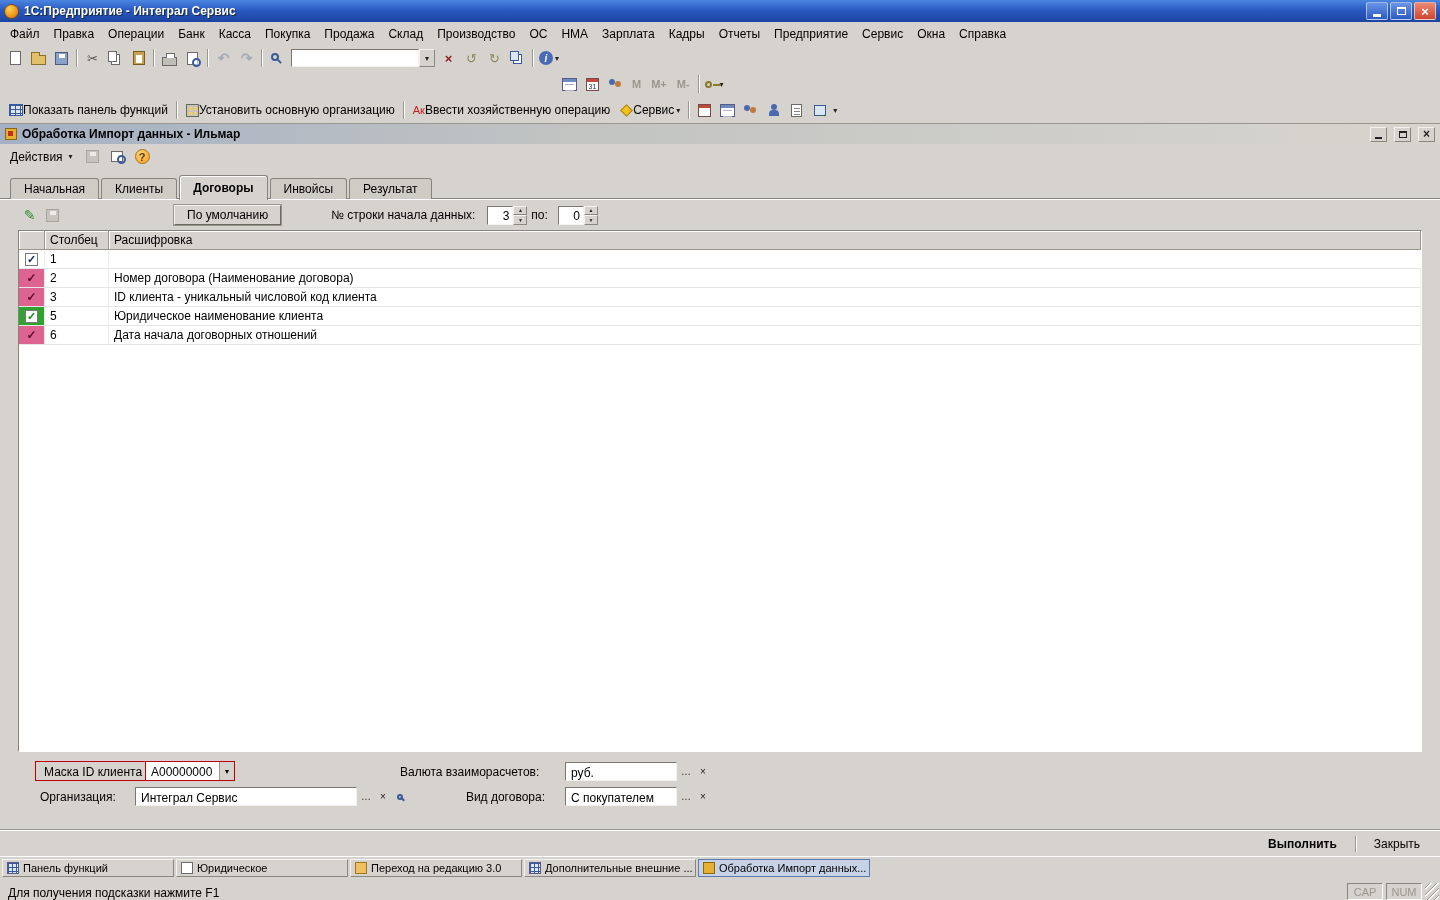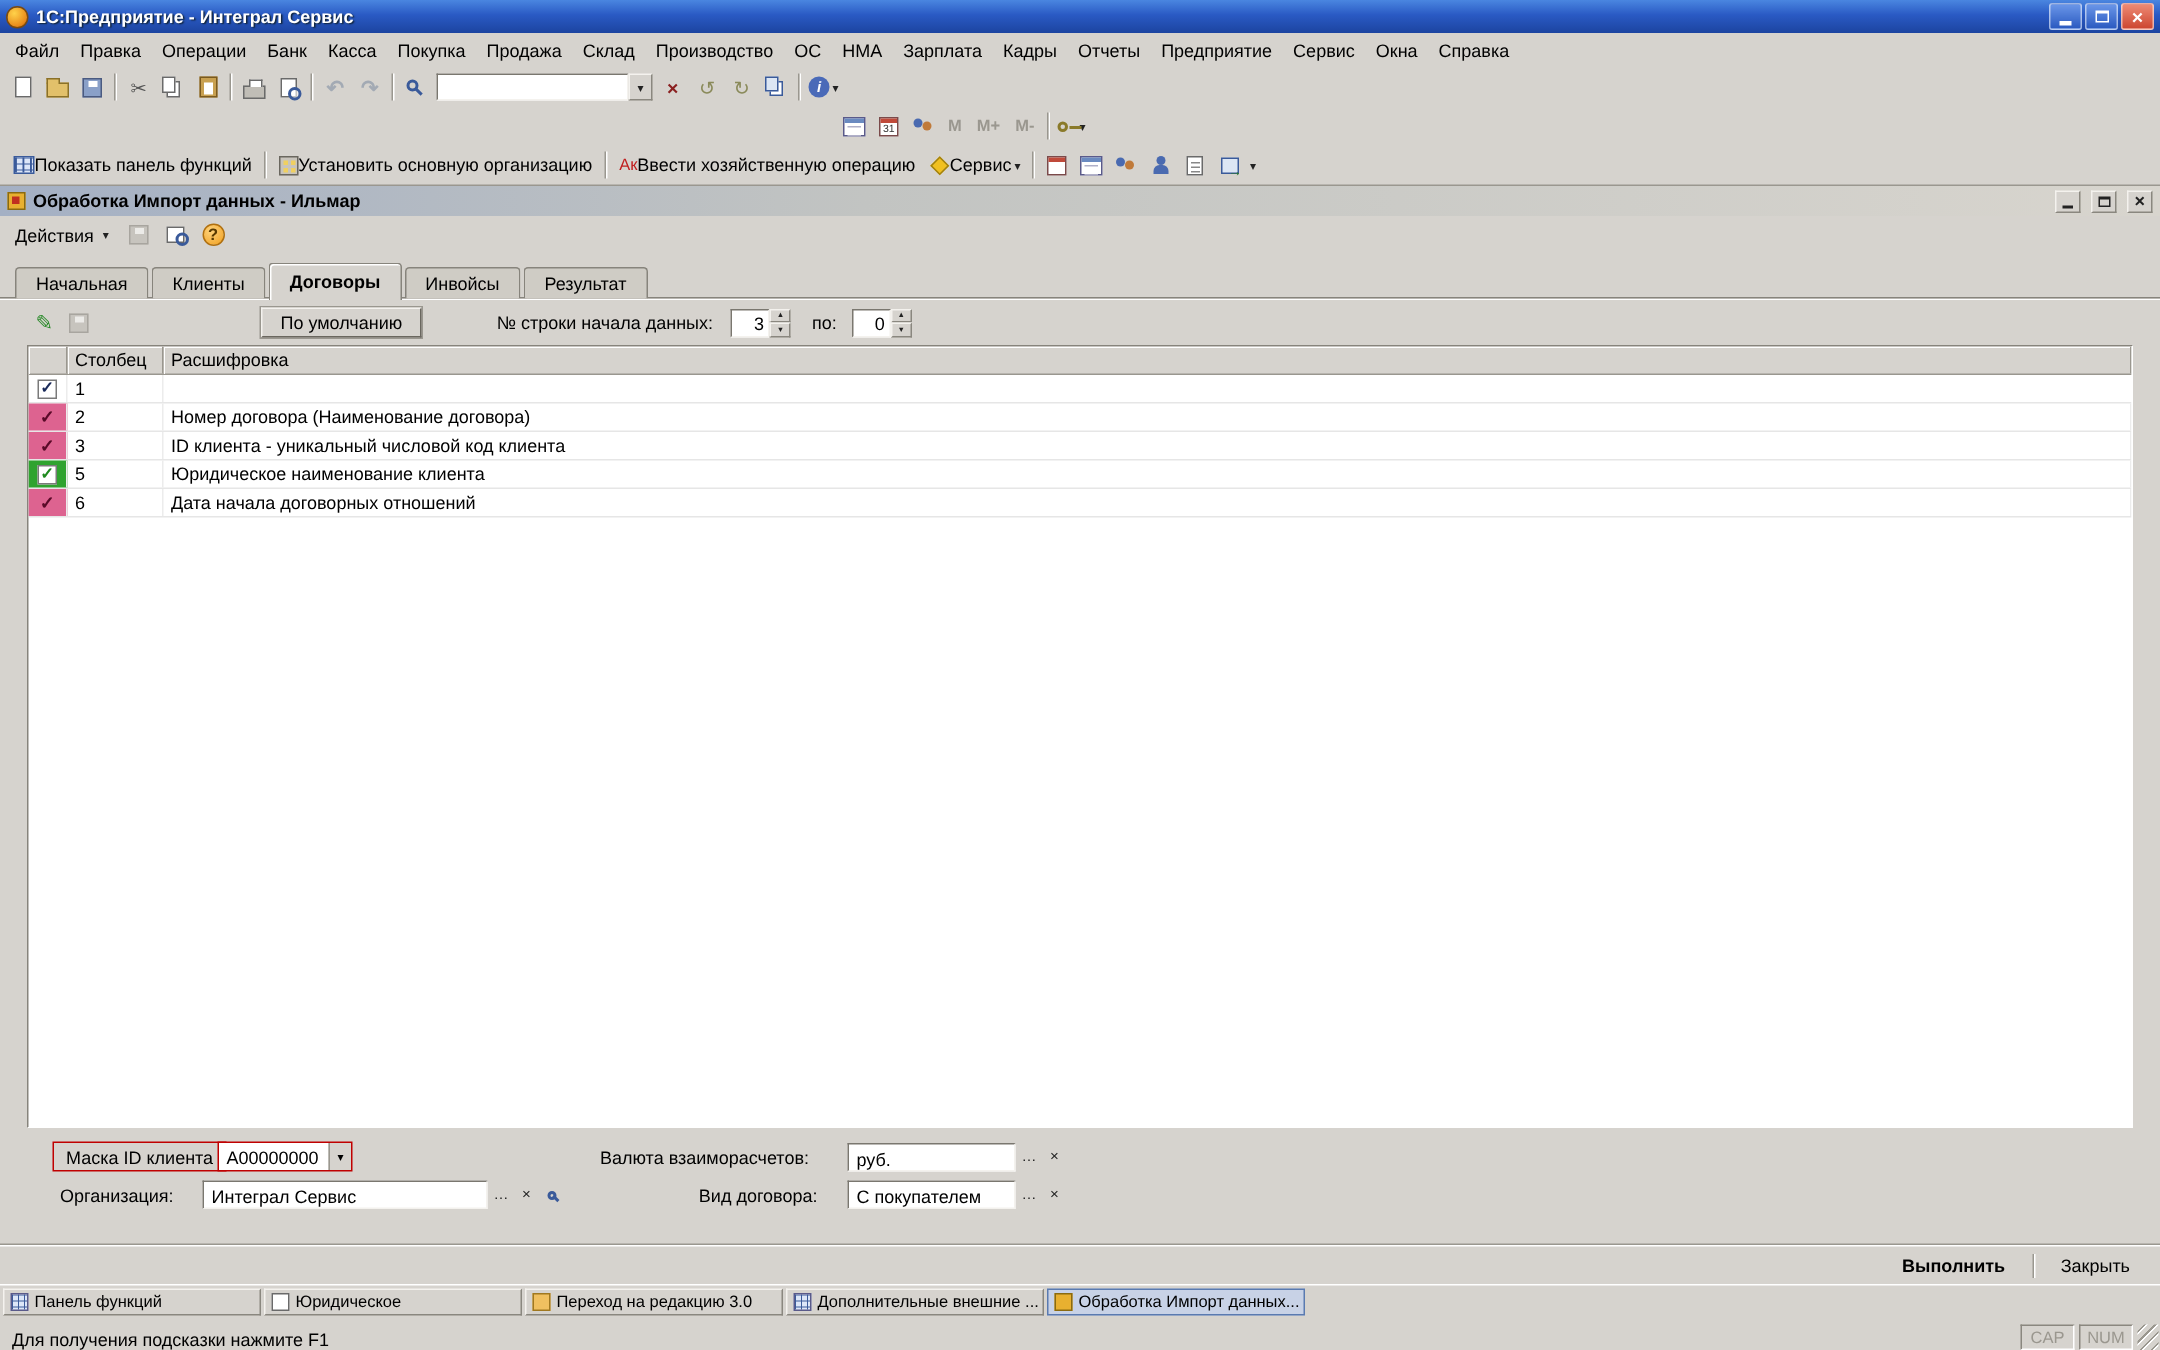--- a/index.html
+++ b/index.html
@@ -384,7 +384,7 @@
           <div class="sb">▼</div>
         </div>
       </div>
-      <span class="lbl" style="position:static;margin-left:14px">по:</span>
+      <span class="lbl" style="position:static;margin-left:4px">по:</span>
       <div class="spinner" style="margin-left:10px">
         <div class="spin-value">0</div>
         <div class="spin-btns">

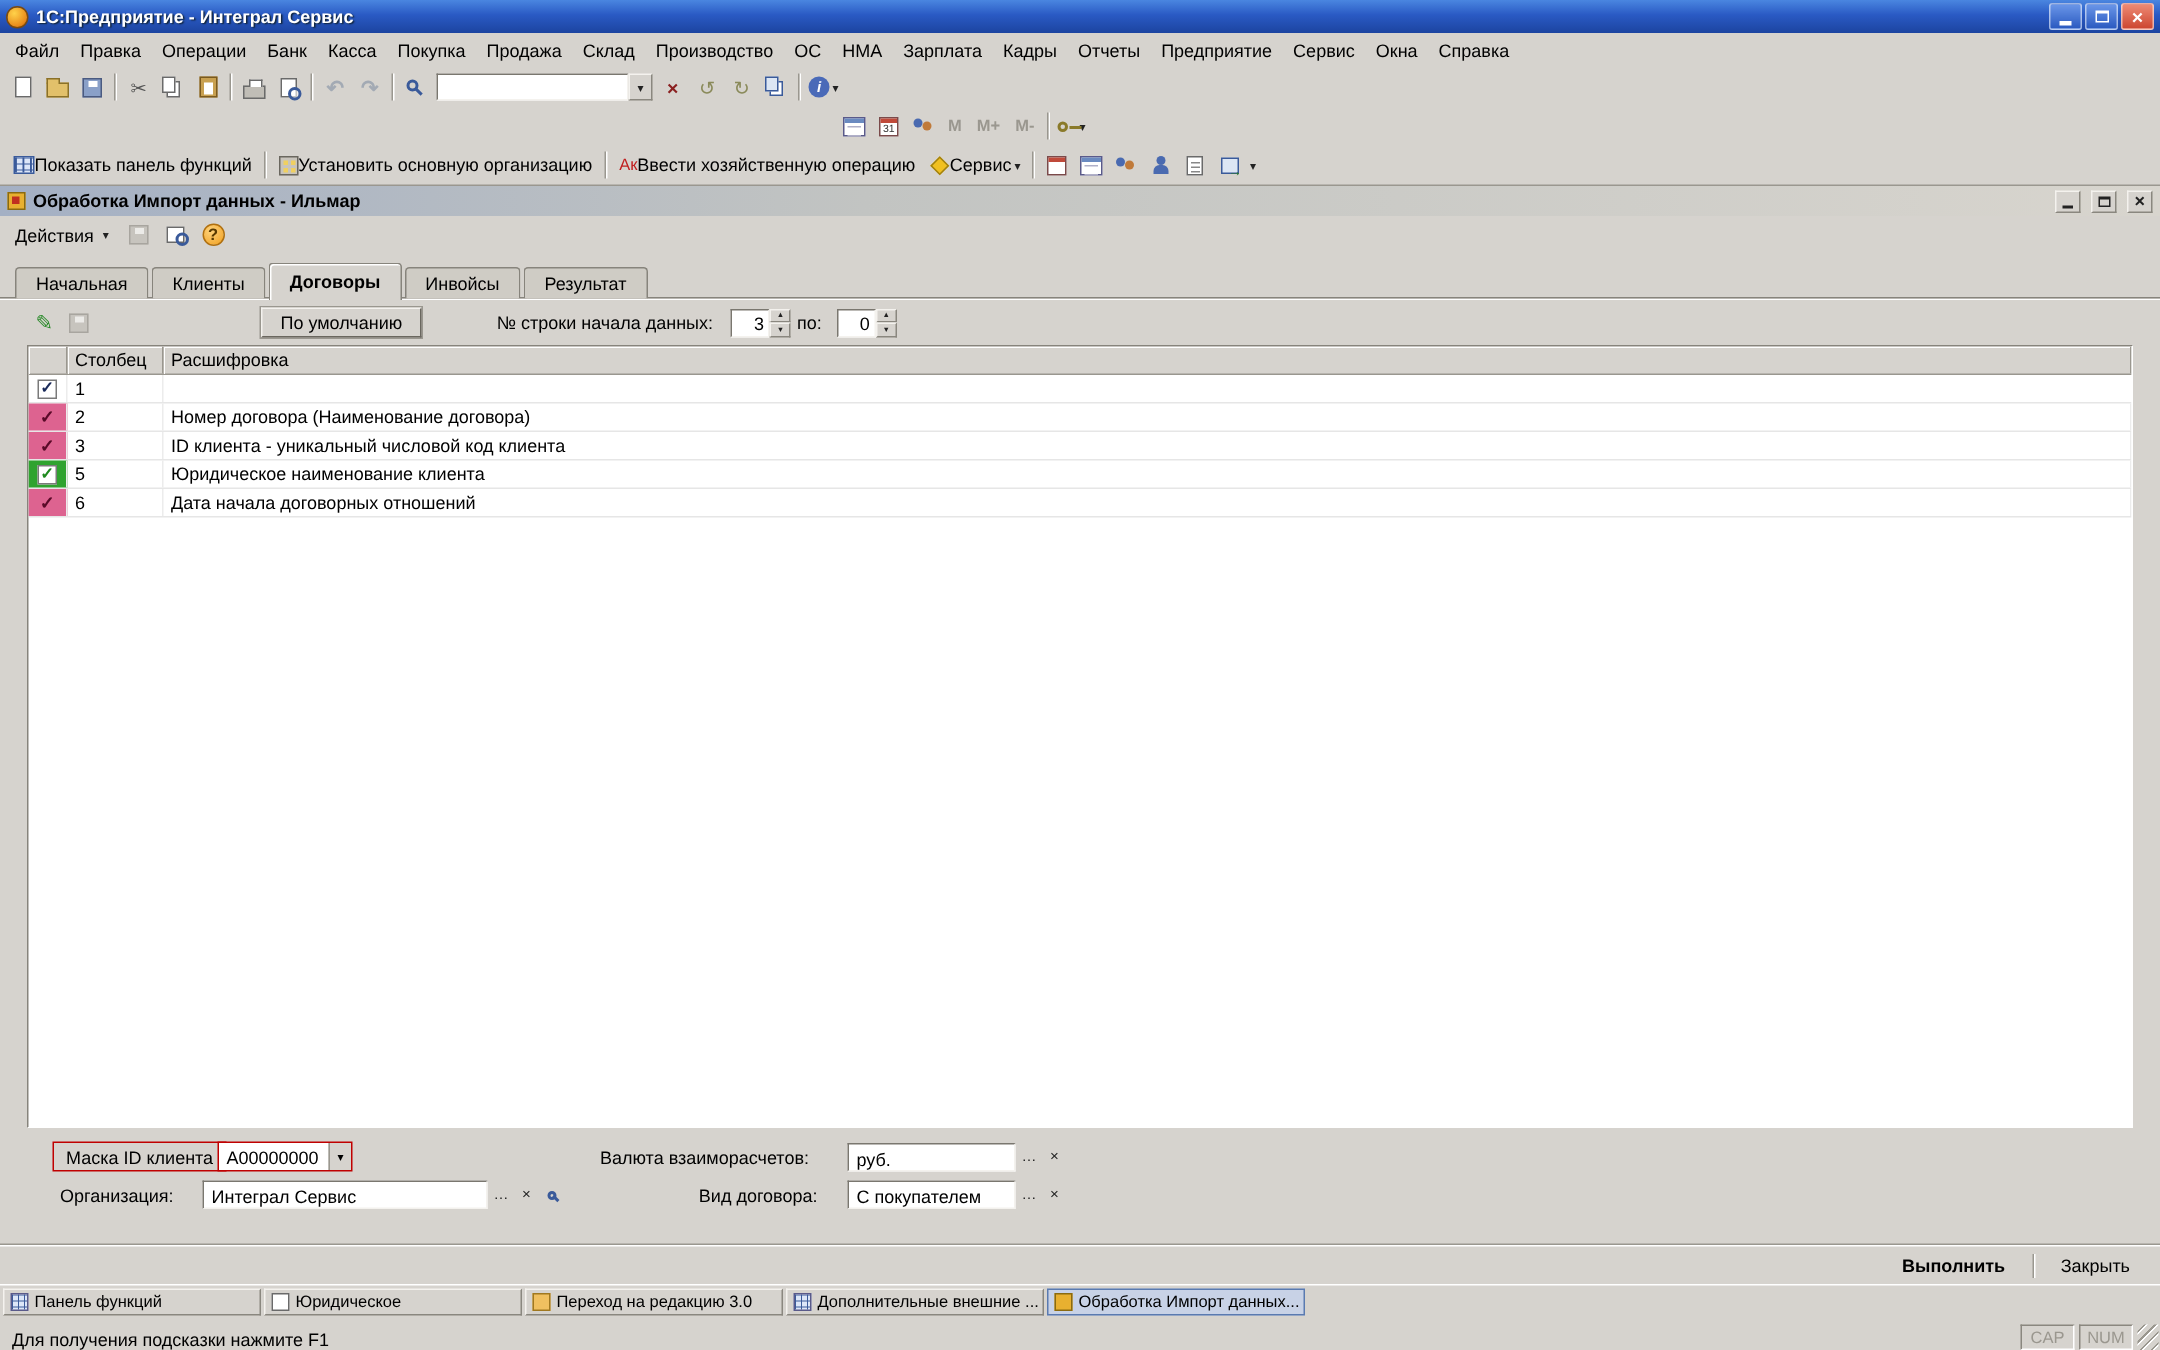--- a/index.html
+++ b/index.html
@@ -458,7 +458,7 @@
 
       <span class="lbl" style="left:40px;top:38px">Организация:</span>
       <div class="fgroup" style="left:135px;top:35px">
-        <div class="field" style="width:190px">Интеграл Сервис</div>
+        <div class="field" style="width:222px">Интеграл Сервис</div>
         <div class="fbtn">
             <span>…</span>
           </div>

